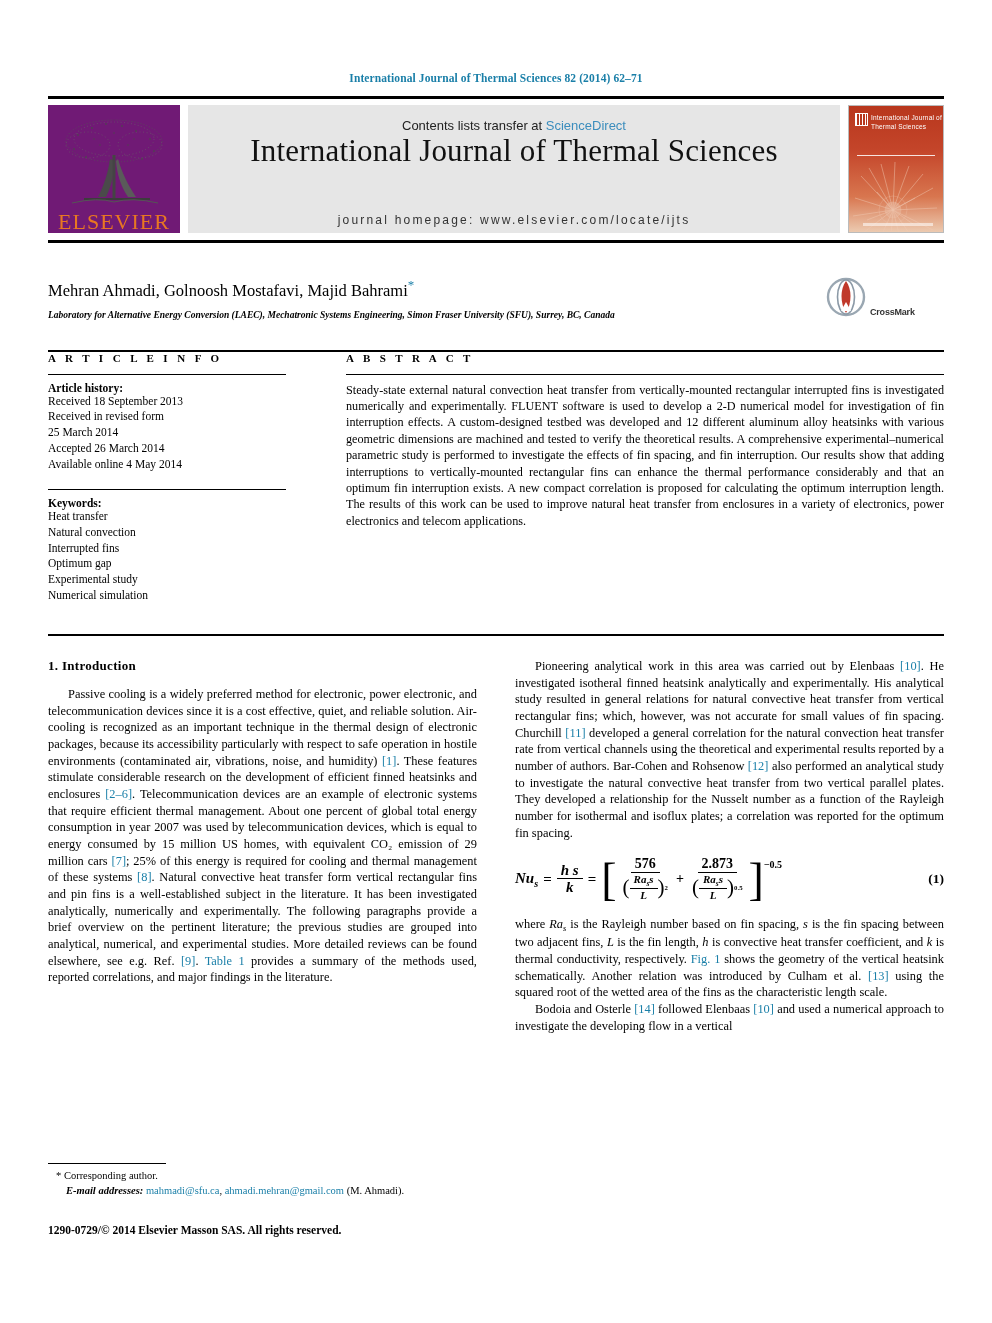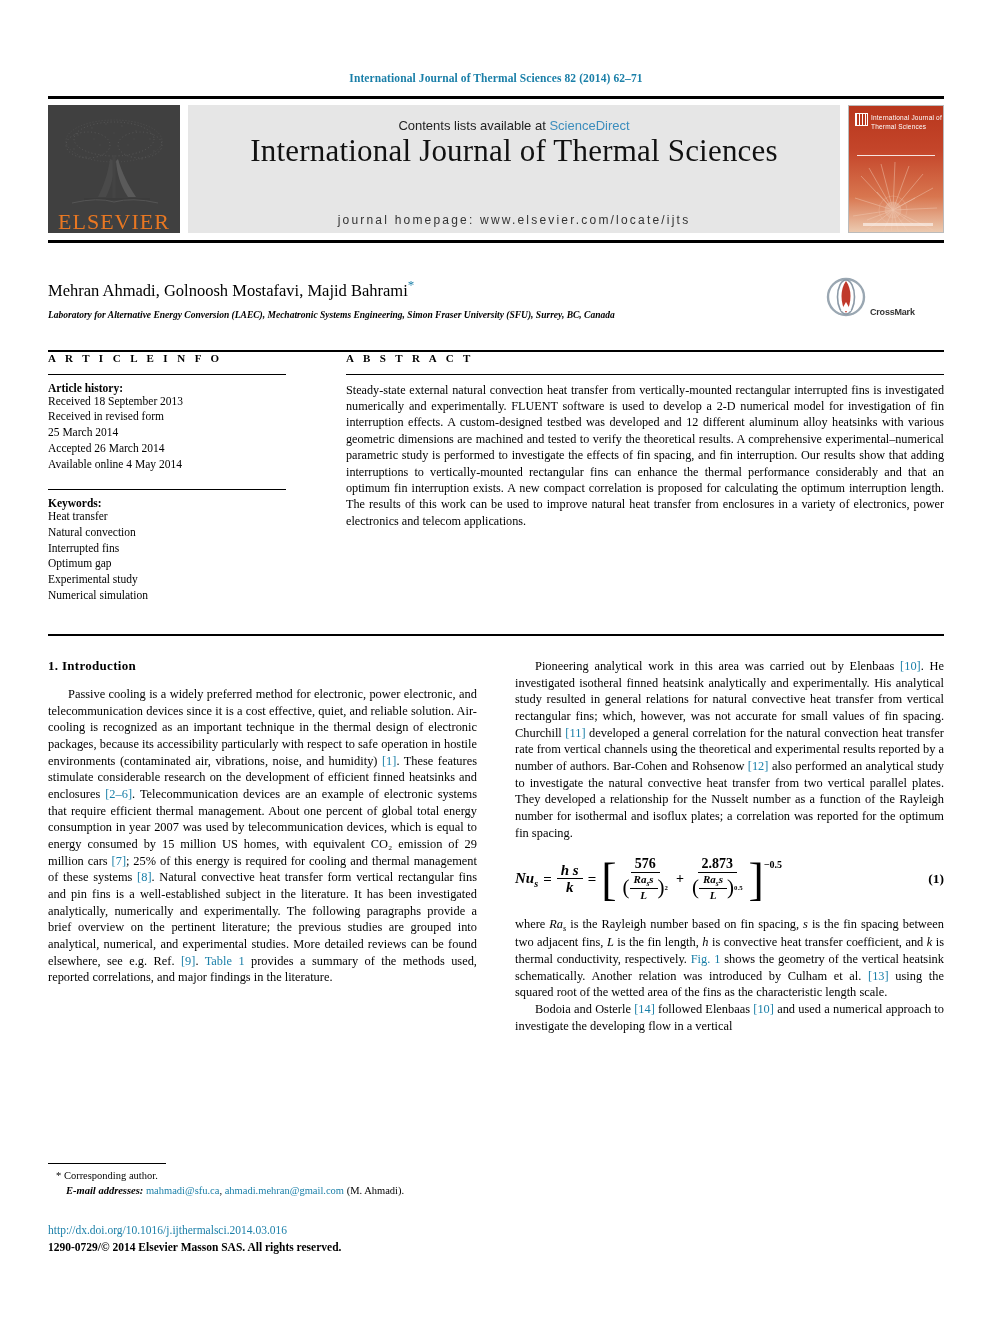--- a/index.html
+++ b/index.html
@@ -403,7 +403,7 @@
 
       <div class="masthead-center">
         <div class="contents-line">
-          <span>Contents lists available at </span><span class="sd">ScienceDirect</span>
+          <span>Contents lists transfer at </span><span class="sd">ScienceDirect</span>
         </div>
         <div class="journal-name">International Journal of Thermal Sciences</div>
         <div class="homepage-line">journal homepage: www.elsevier.com/locate/ijts</div>

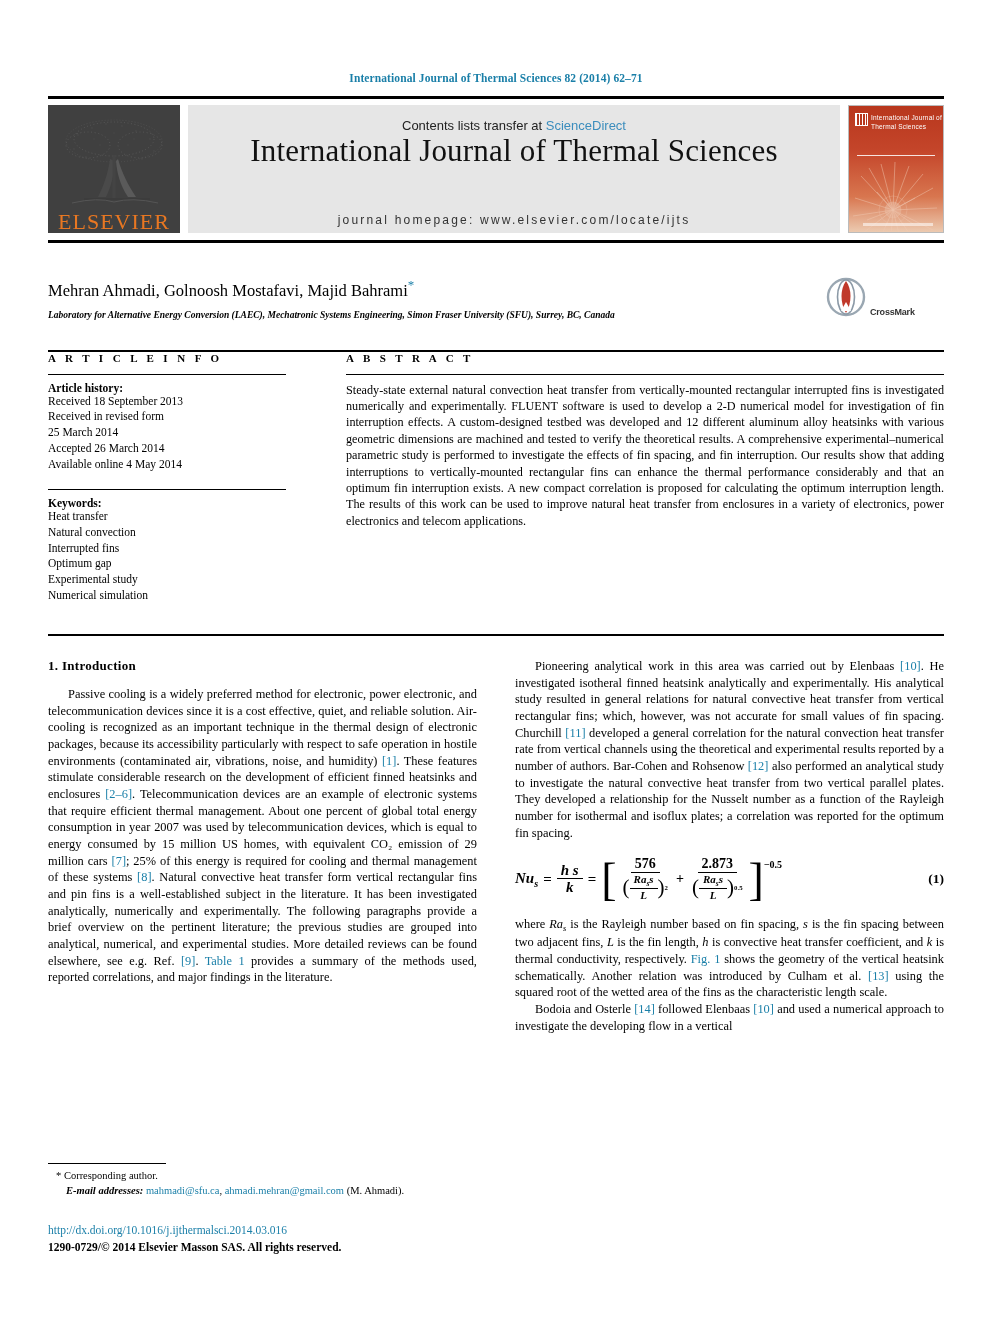--- a/index.html
+++ b/index.html
@@ -52,7 +52,7 @@
     flex-direction: column;
     justify-content: flex-end;
     align-items: center;
-    background: #404040;
+    background: #701a75;
   }
   .tree-svg { display:block; }
   .elsevier-word {

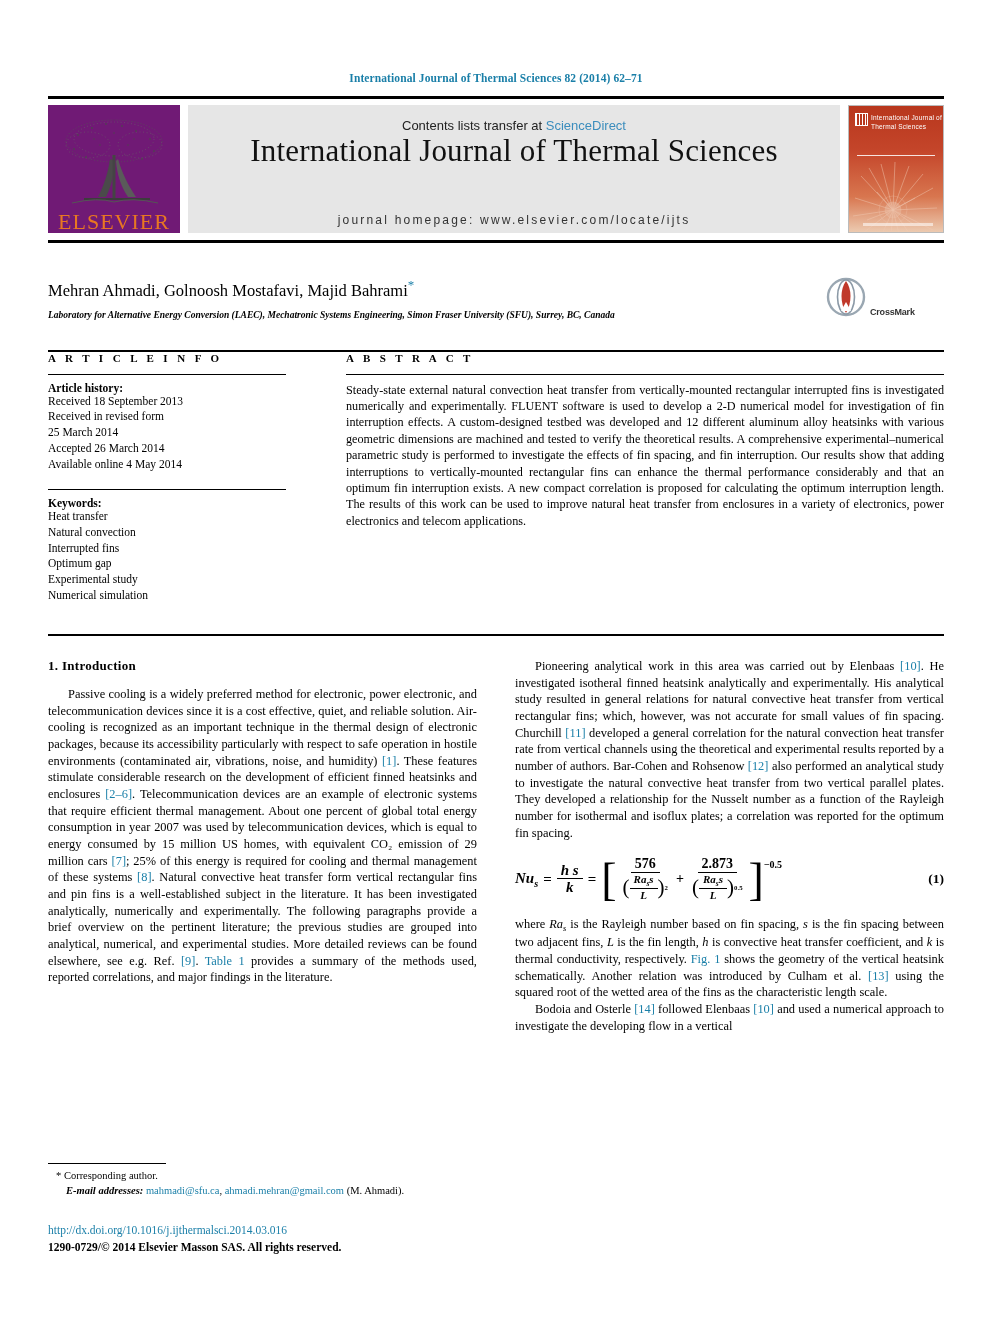--- a/index.html
+++ b/index.html
@@ -565,7 +565,6 @@
   </div>
 
   <div class="doi-block">
-    <div class="doi">http://dx.doi.org/10.1016/j.ijthermalsci.2014.03.016</div>
     <div class="issn">1290-0729/© 2014 Elsevier Masson SAS. All rights reserved.</div>
   </div>
 

